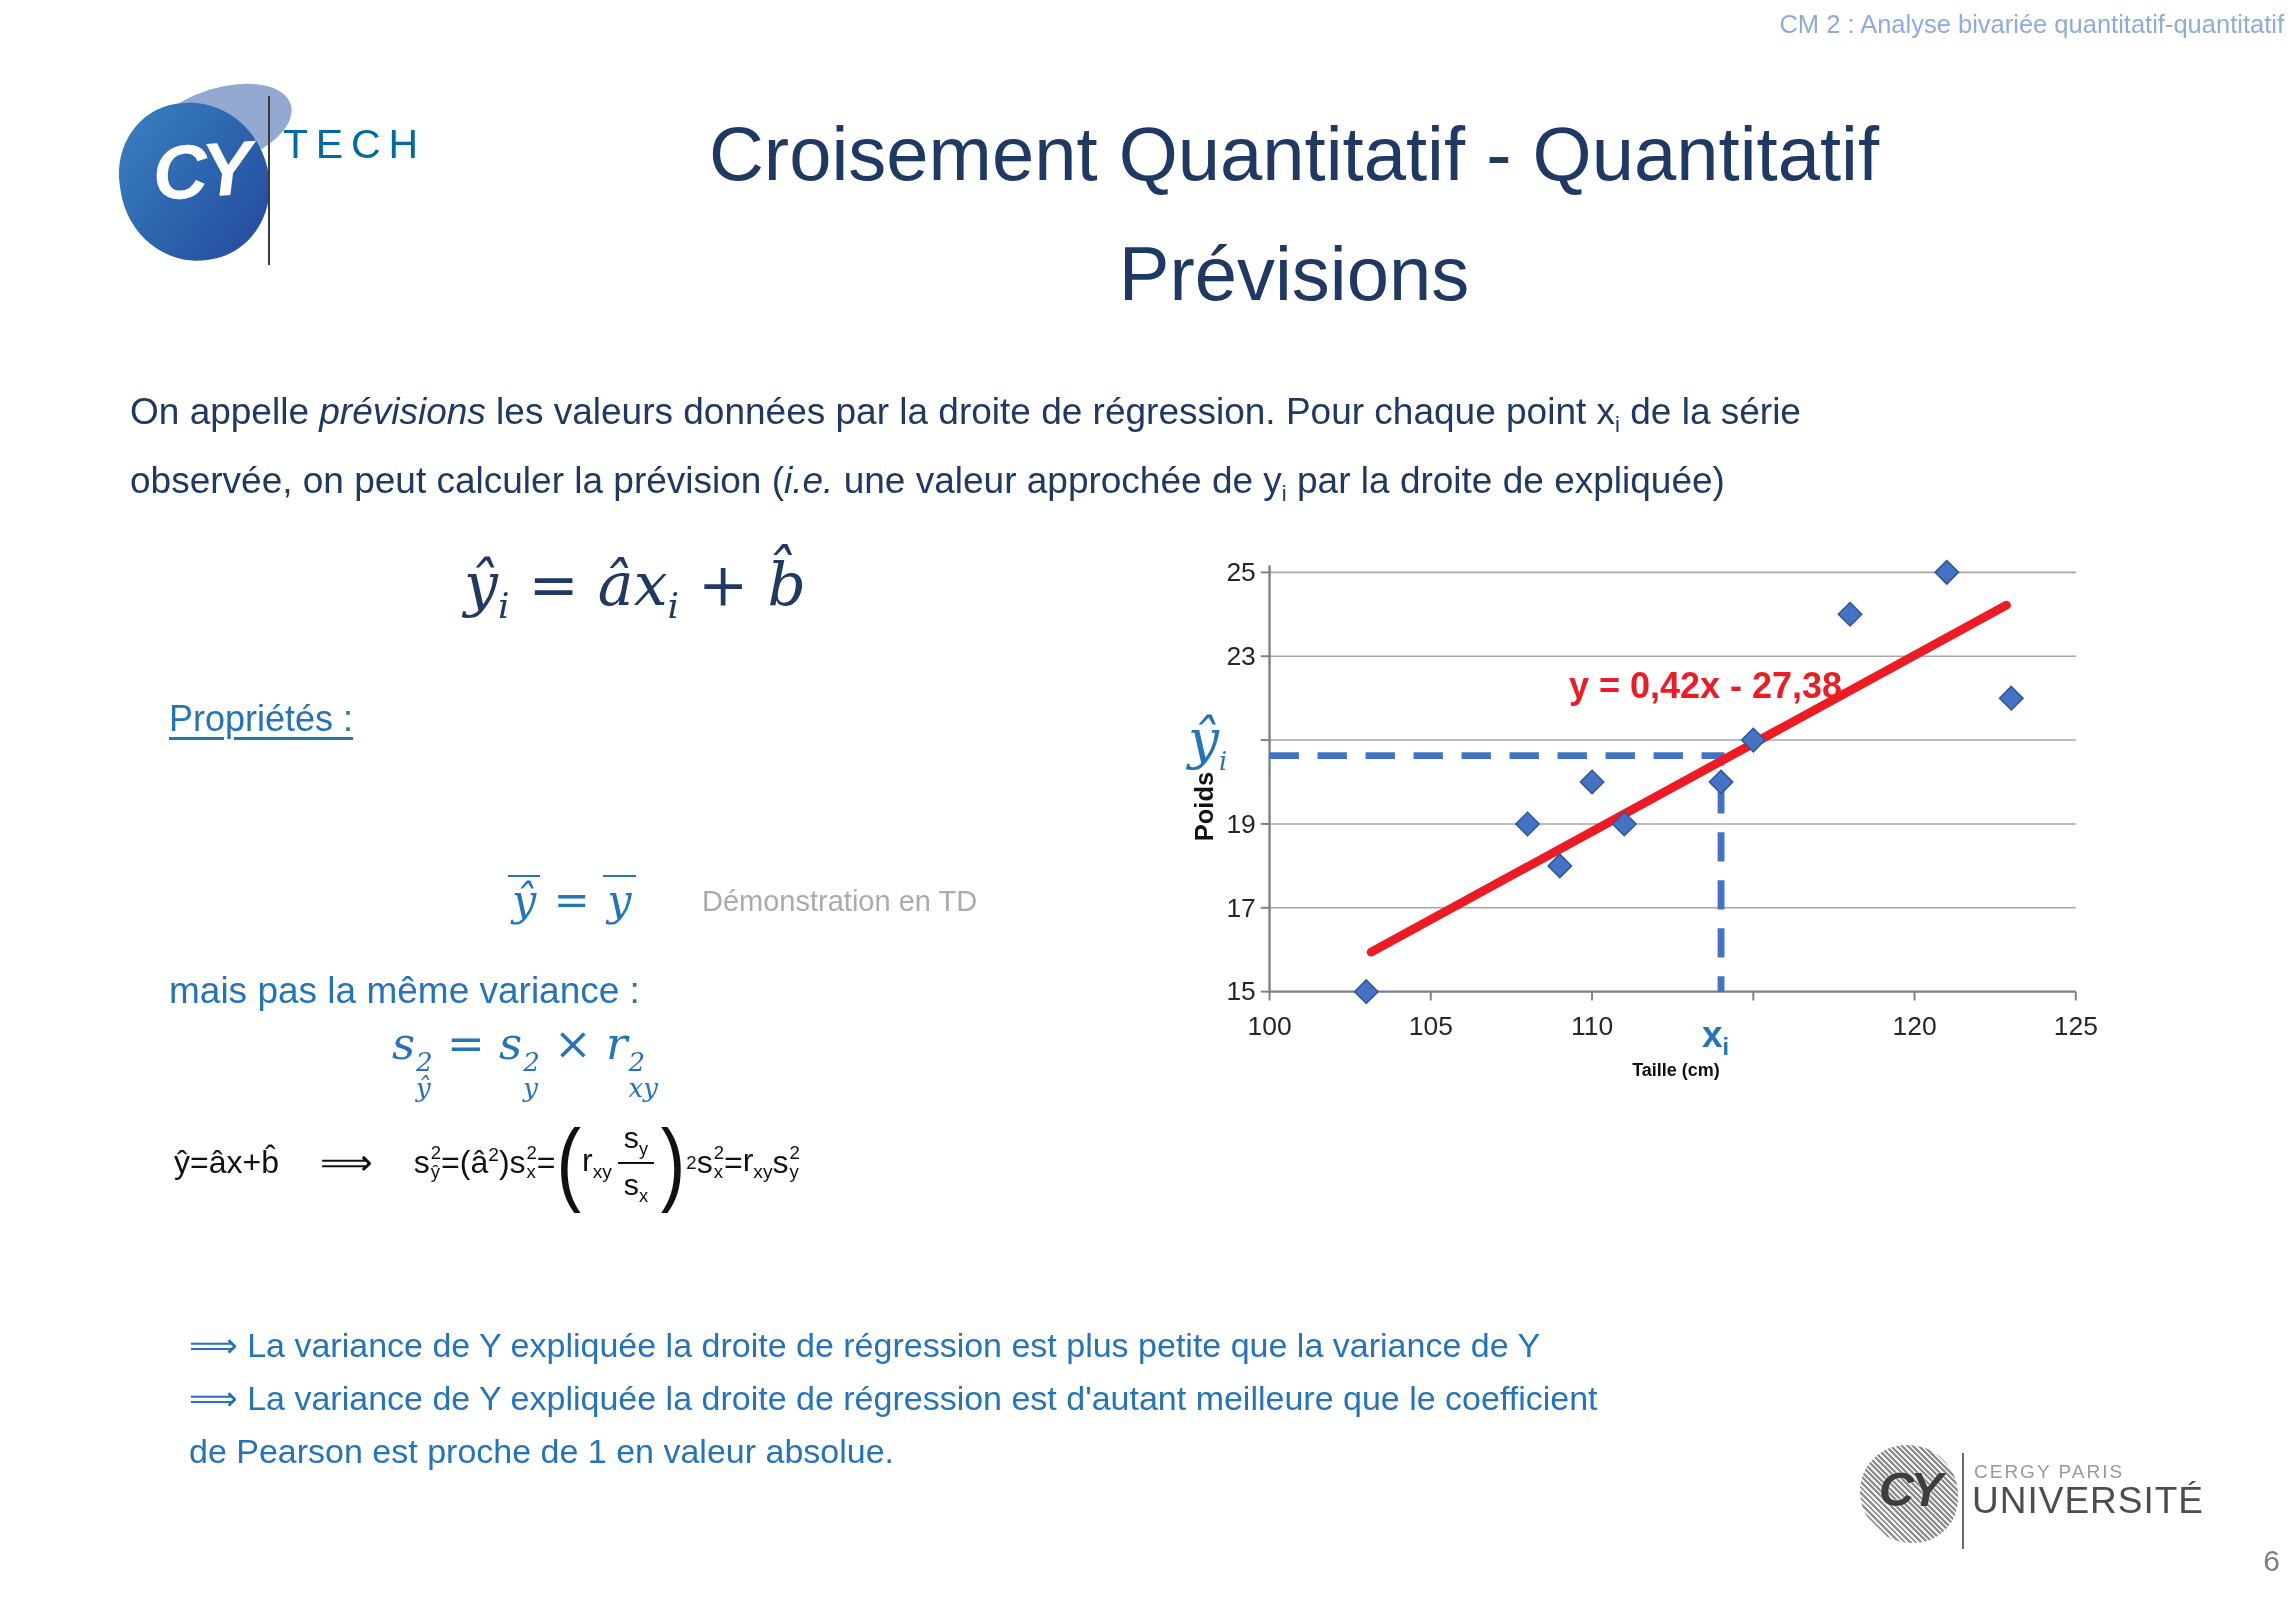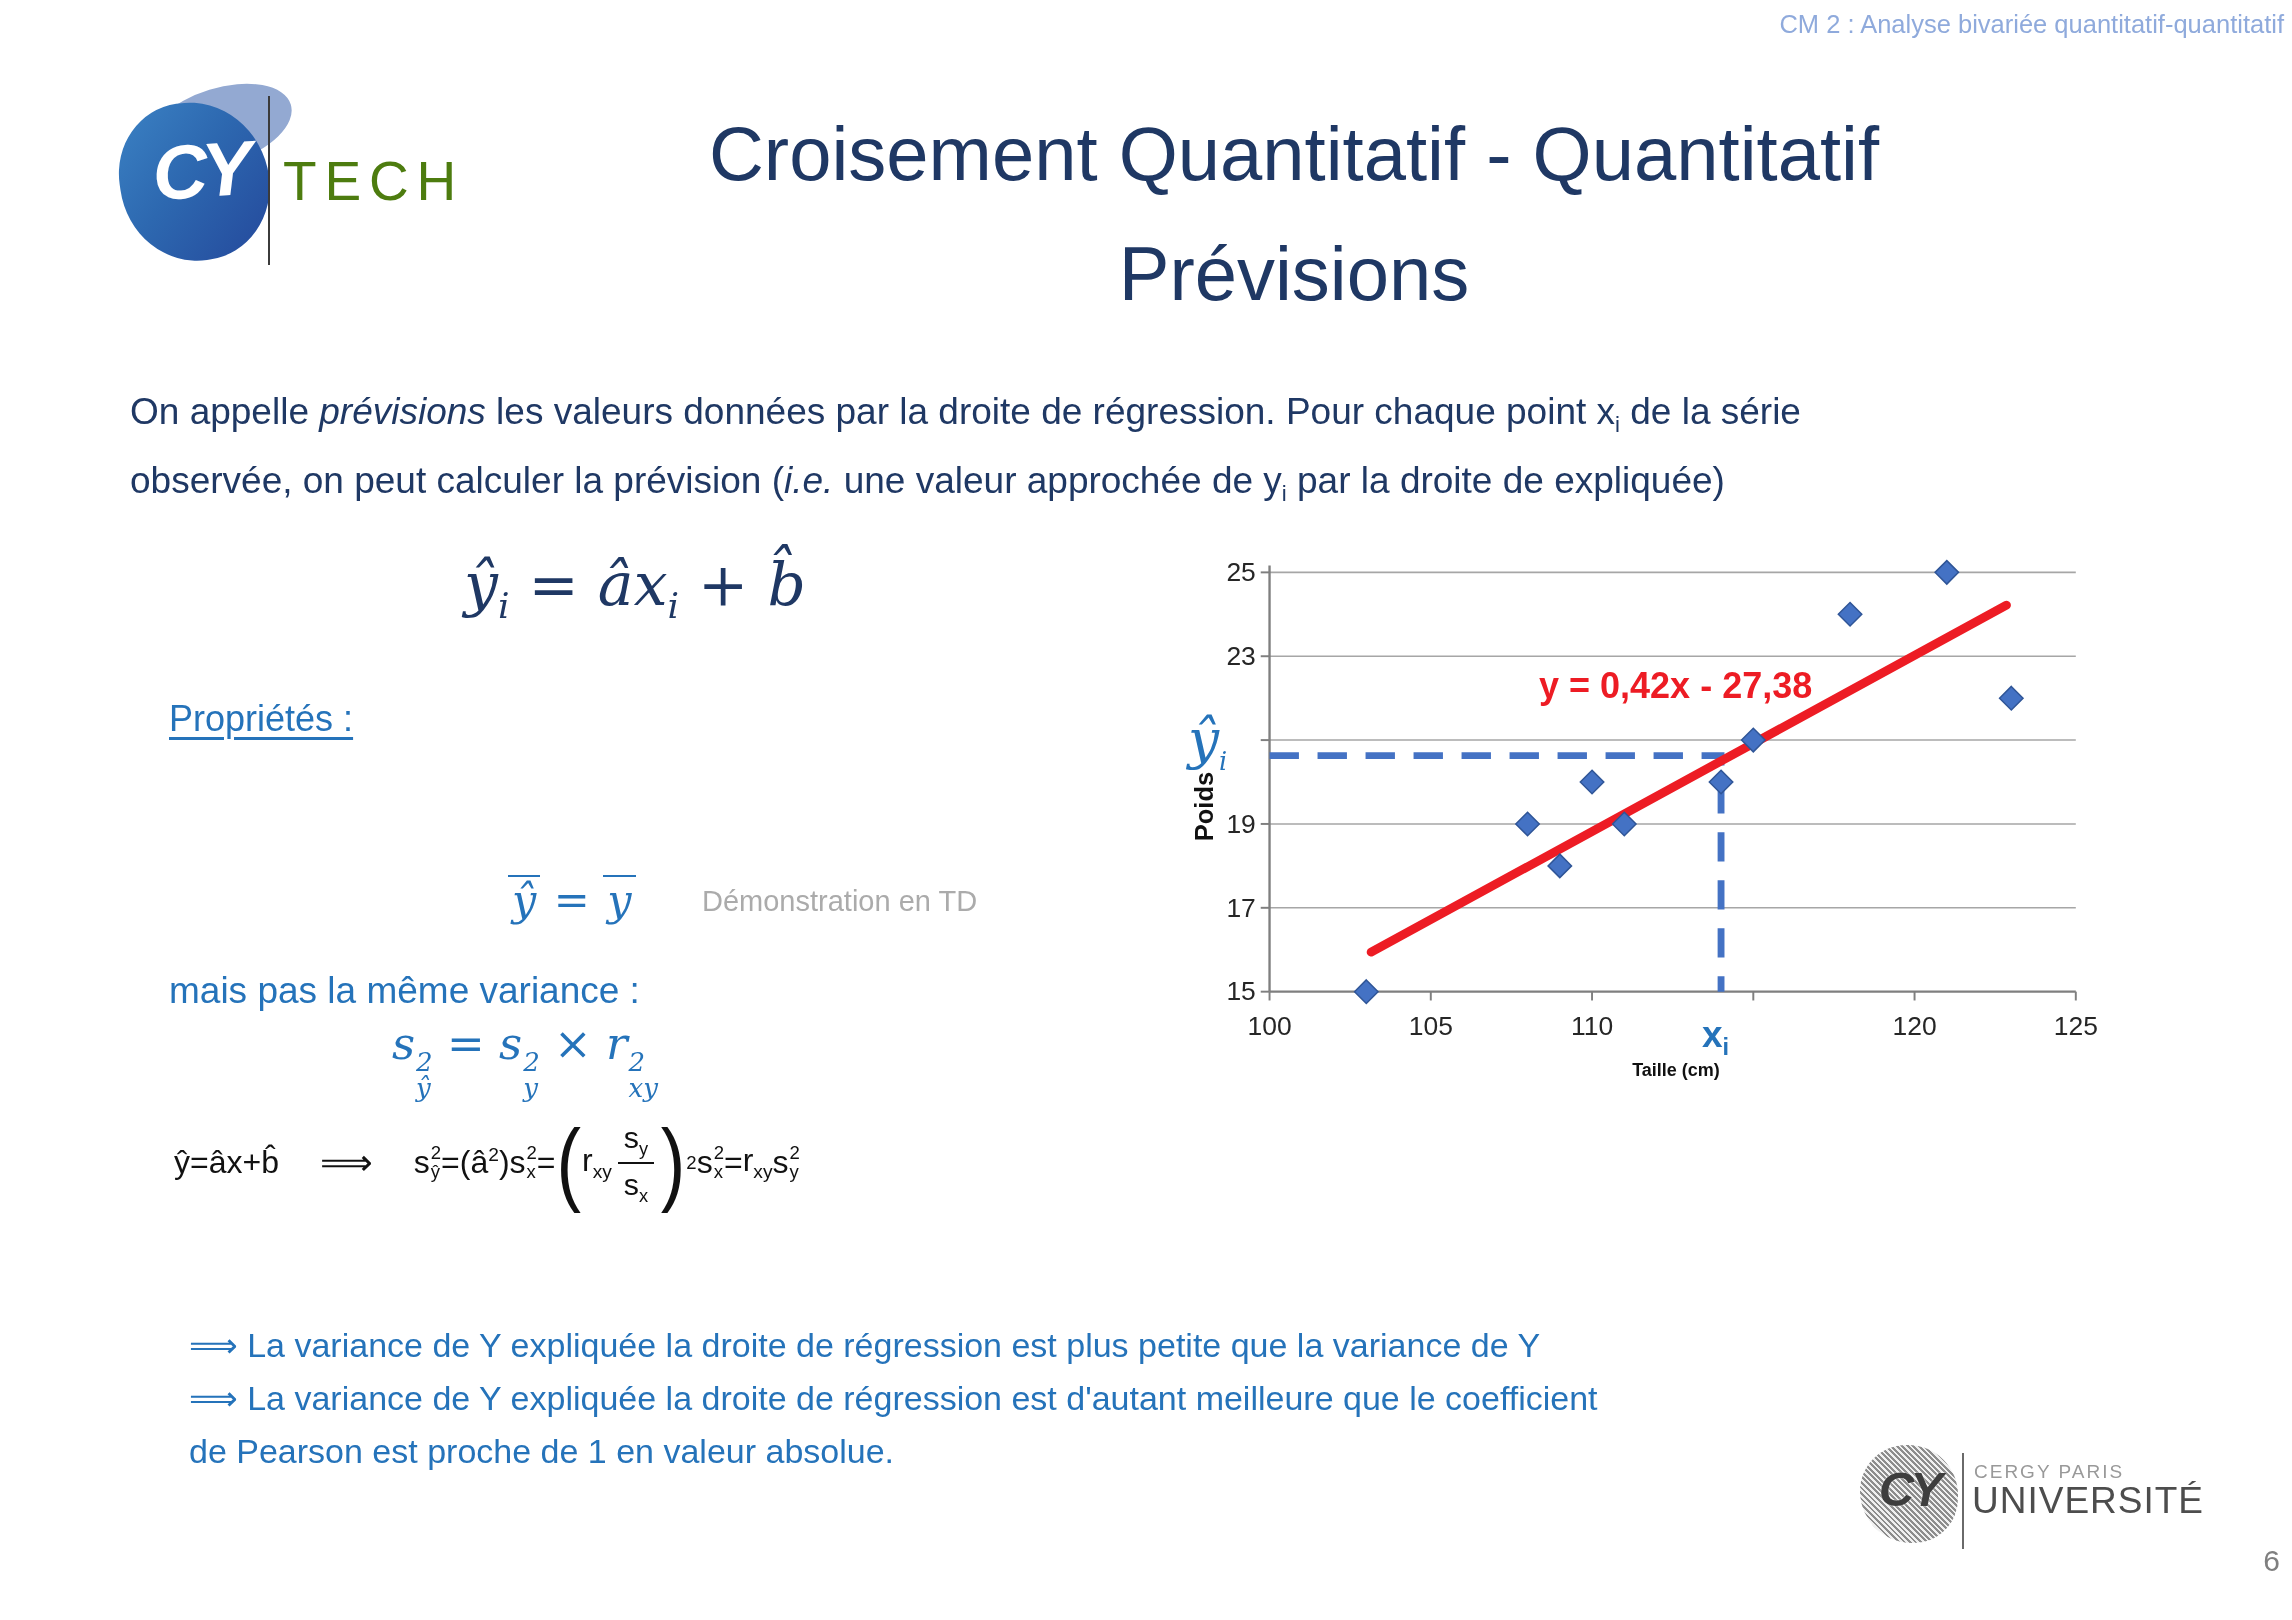--- a/index.html
+++ b/index.html
@@ -20,7 +20,7 @@
   .cy-letters{position:absolute;left:17.6px;top:41px;width:127px;text-align:center;color:#fff;
               font-style:italic;font-weight:900;font-size:76px;letter-spacing:-5.9px;transform:rotate(-4deg);}
   .cy-divider{position:absolute;left:150px;top:9.8px;width:2px;height:169px;background:#3b3b3b;}
-  .cy-tech{position:absolute;left:165px;top:63px;font-size:55px;letter-spacing:7.8px;color:#4d7c0f;}
+  .cy-tech{position:absolute;left:165px;top:35px;font-size:41px;letter-spacing:7.8px;color:#0369a1;}
 
   
   .title{left:412px;top:94px;width:1764px;text-align:center;color:var(--navy);font-size:76px;line-height:120px;}

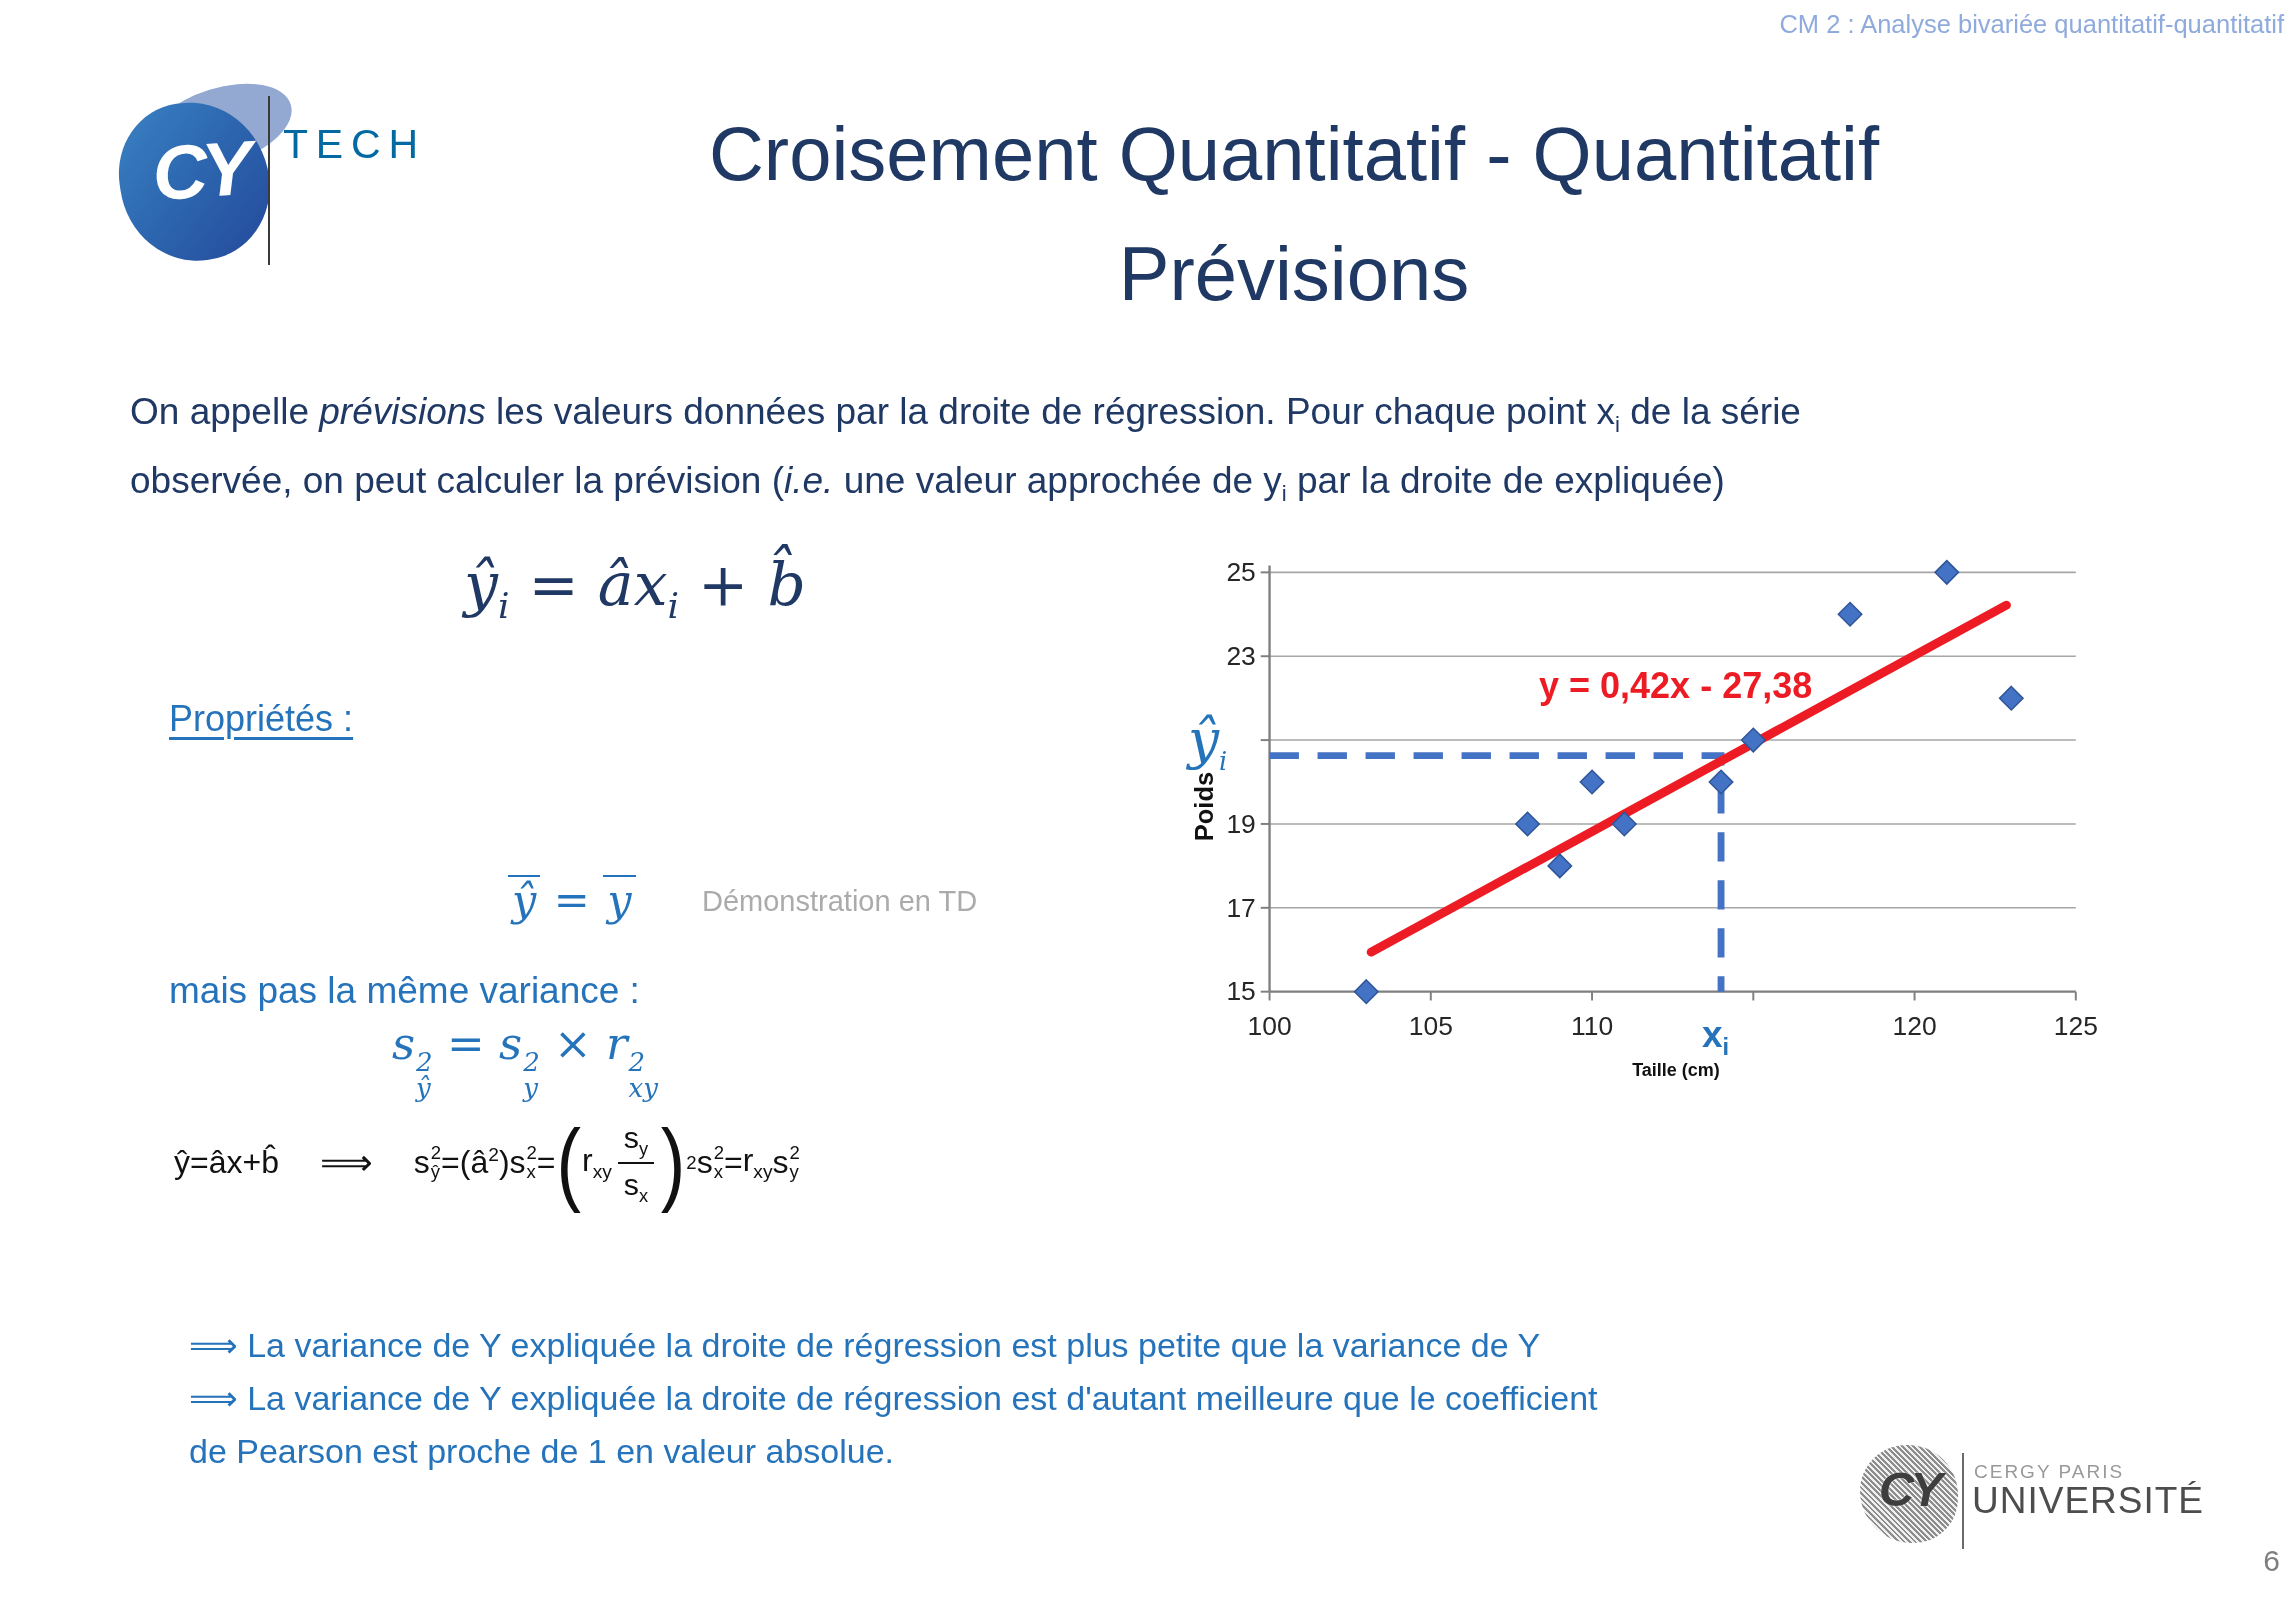--- a/index.html
+++ b/index.html
@@ -64,7 +64,7 @@
   
   .chart{left:1186px;top:542px;width:990px;height:578px;}
   .chart svg text{font-family:"Liberation Sans","DejaVu Sans",sans-serif;}
-  .chart-eq{position:absolute;left:353px;top:123px;width:333px;
+  .chart-eq{position:absolute;left:353px;top:123px;width:333px;text-align:center;
             font-size:36px;font-weight:bold;color:var(--red);}
   .yhat-annot{position:absolute;left:2px;top:165px;font-size:55px;color:var(--blue);}
   .yhat-annot sub{font-size:25.5px;}

